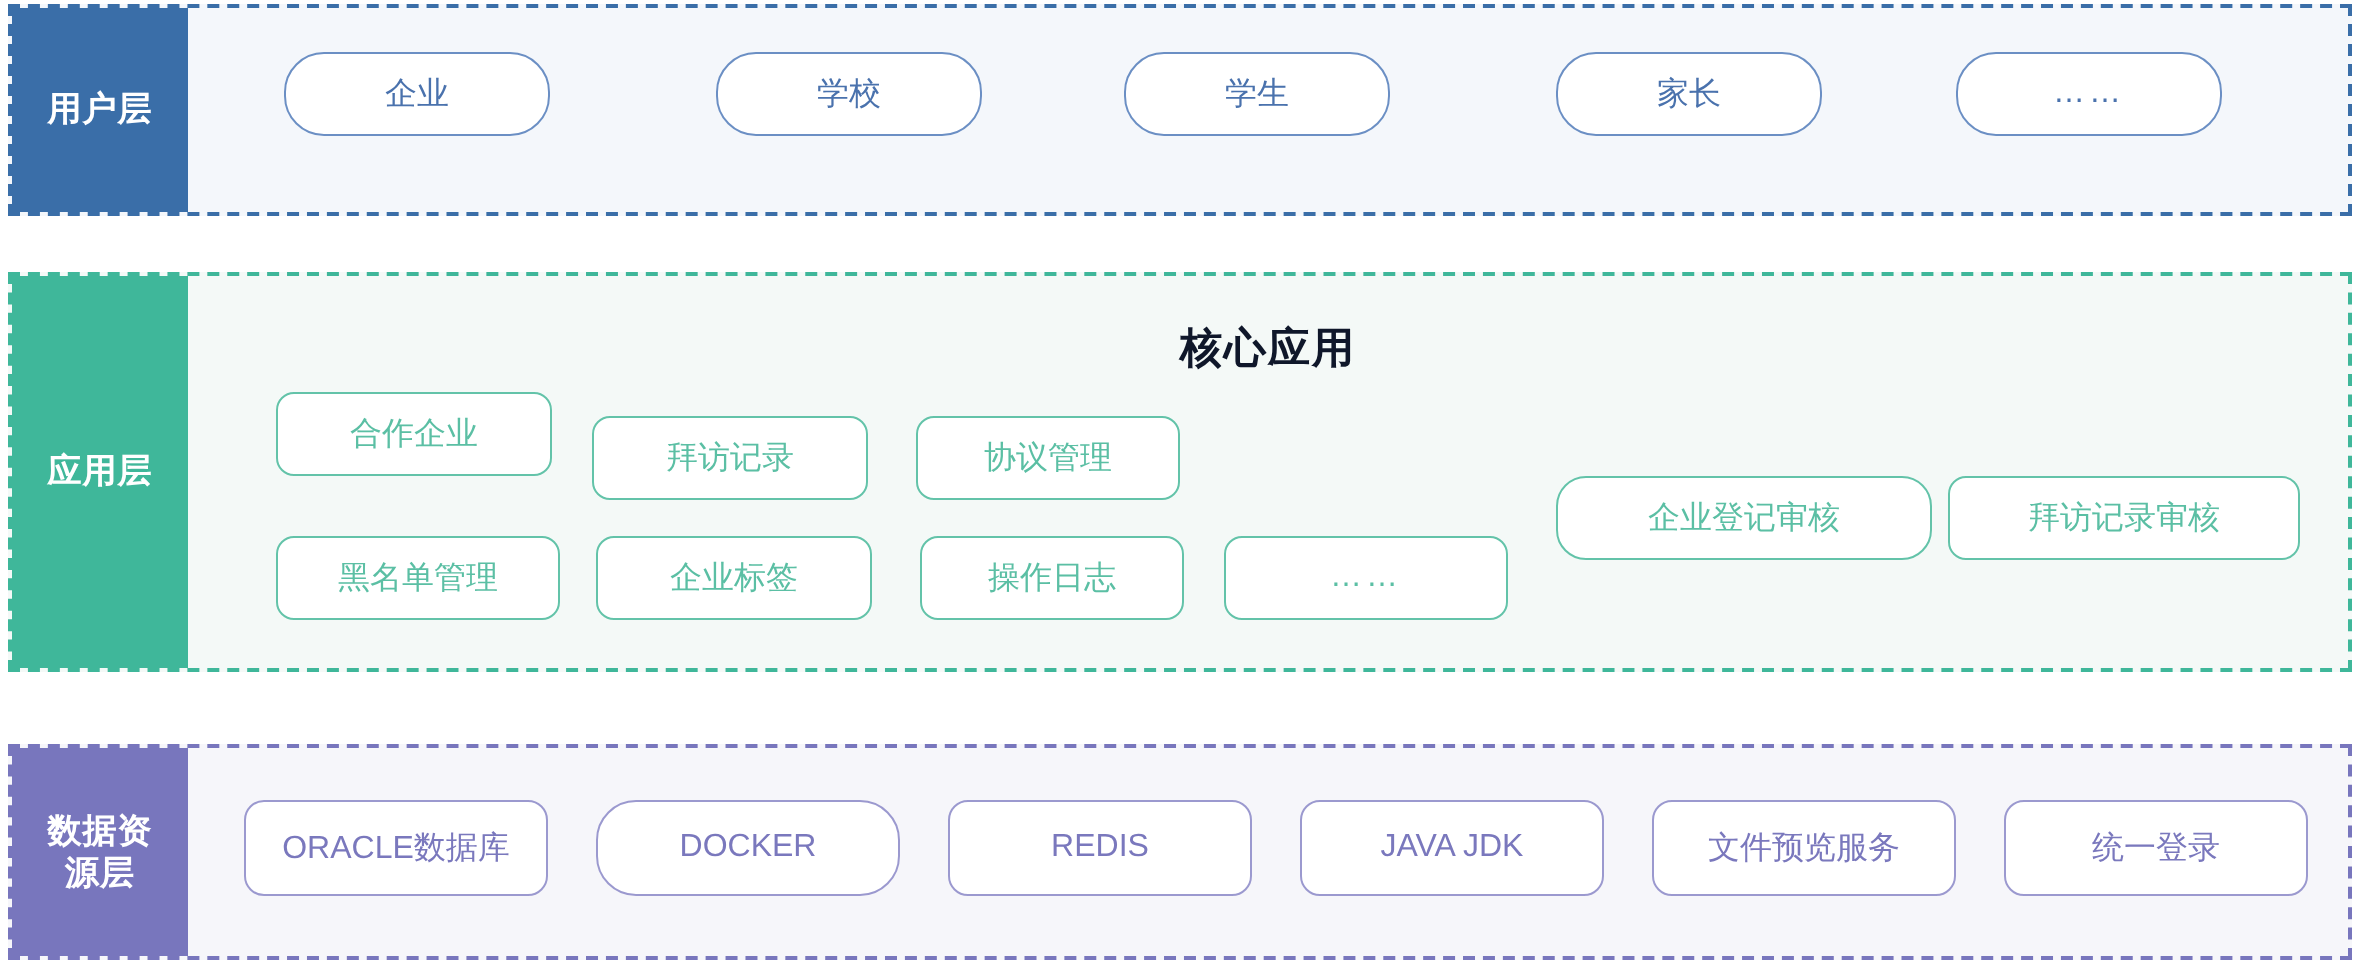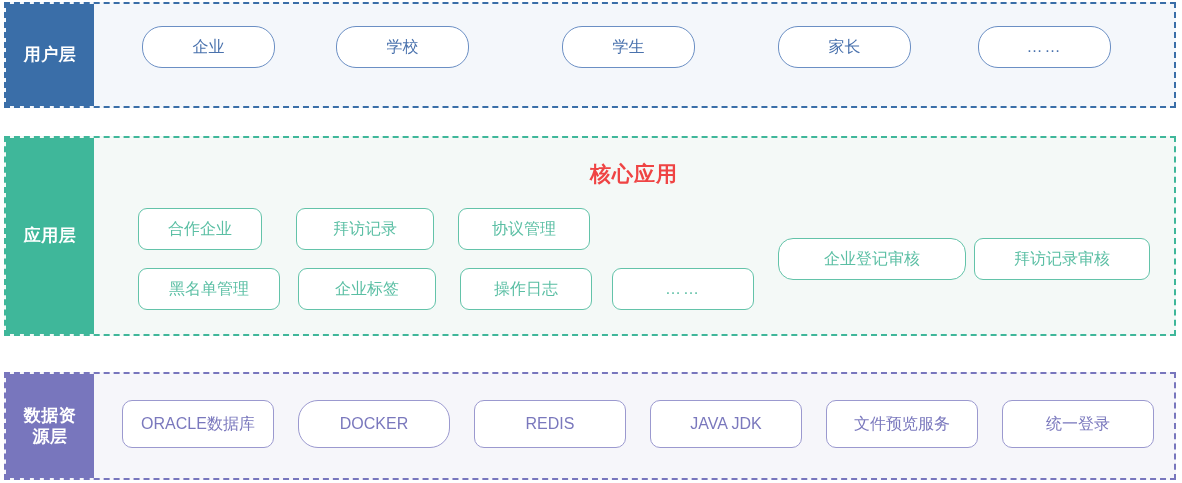--- a/index.html
+++ b/index.html
@@ -132,7 +132,7 @@
       <div class="node node-user" style="left:48px;  top:22px; width:133px;">
         <span>企业</span>
       </div>
-      <div class="node node-user" style="left:242px; top:22px; width:133px;">
+      <div class="node node-user" style="left:264px; top:22px; width:133px;">
         <span>学校</span>
       </div>
       <div class="node node-user" style="left:468px; top:22px; width:133px;">

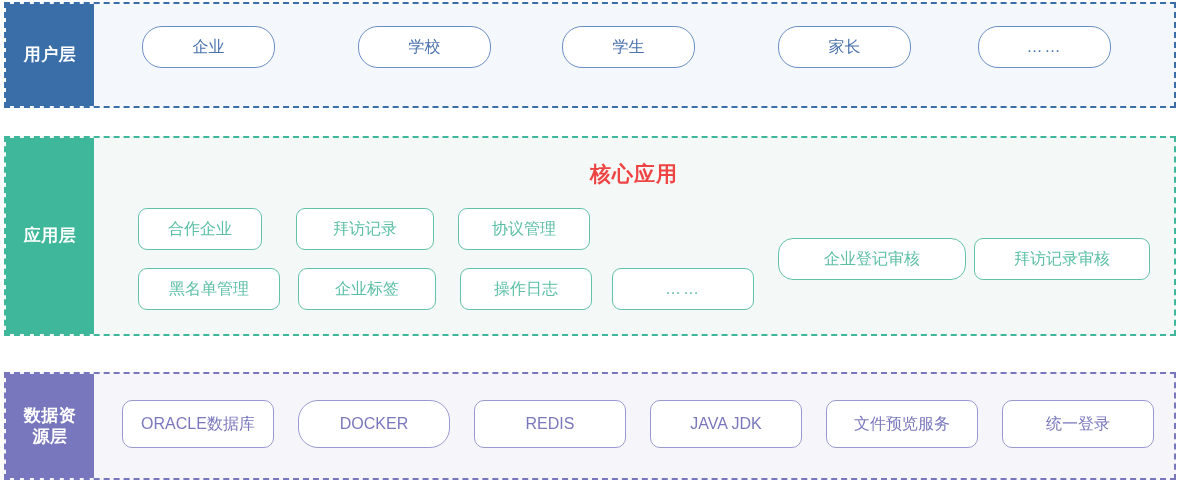--- a/index.html
+++ b/index.html
@@ -115,7 +115,7 @@
     right: 0;
     top: 22px;
     text-align: center;
-    color: #ef4444;
+    color: #0f172a;
     font-size: 21px;
     font-weight: bold;
     letter-spacing: 1px;

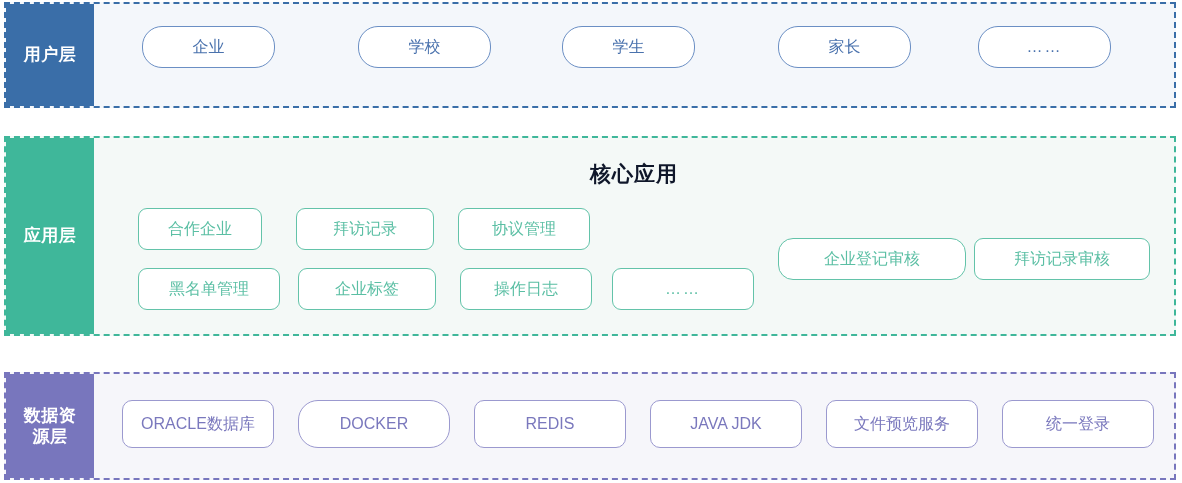--- a/index.html
+++ b/index.html
@@ -153,7 +153,7 @@
 
       <div class="core-title">核心应用</div>
 
-      <div class="node node-app" style="left:44px;  top:70px; width:124px;text-align:center;">
+      <div class="node node-app" style="left:44px;  top:58px; width:138px;text-align:center;">
         <span>合作企业</span>
       </div>
       <div class="node node-app" style="left:202px; top:70px; width:138px;">

